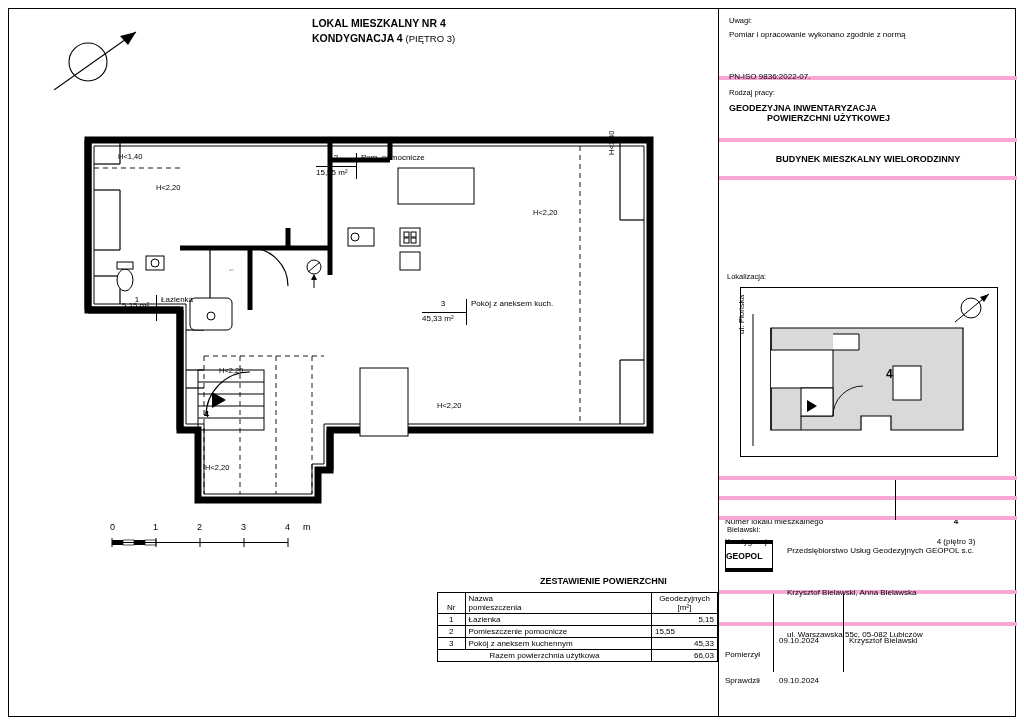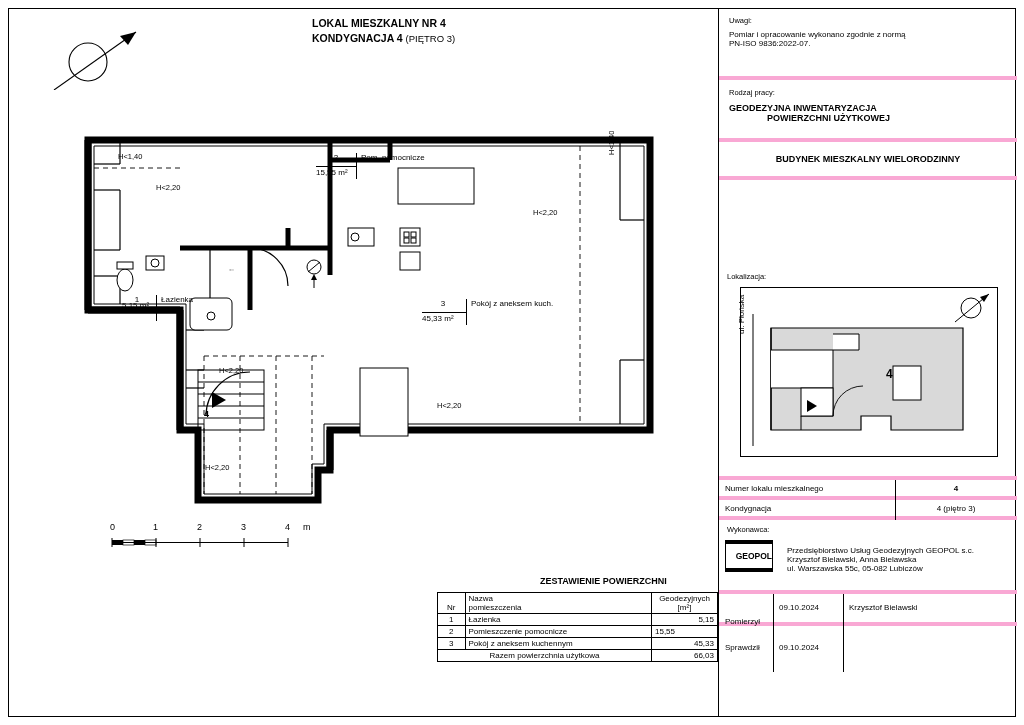--- a/index.html
+++ b/index.html
@@ -12,7 +12,7 @@
   #rightcol{position:absolute;left:718px;top:8px;width:298px;height:709px;border-left:1.5px solid #000;box-sizing:border-box;}
   .cell{position:absolute;box-sizing:border-box;border-bottom:4px solid #f9a8d4;}
   .lbl{font-size:7.5px;}
-  .sm{font-size:8px;}
+  .sm{font-size:8px;margin-top:33px;}
   .md{font-size:9px;}
   .bold{font-weight:bold;}
   

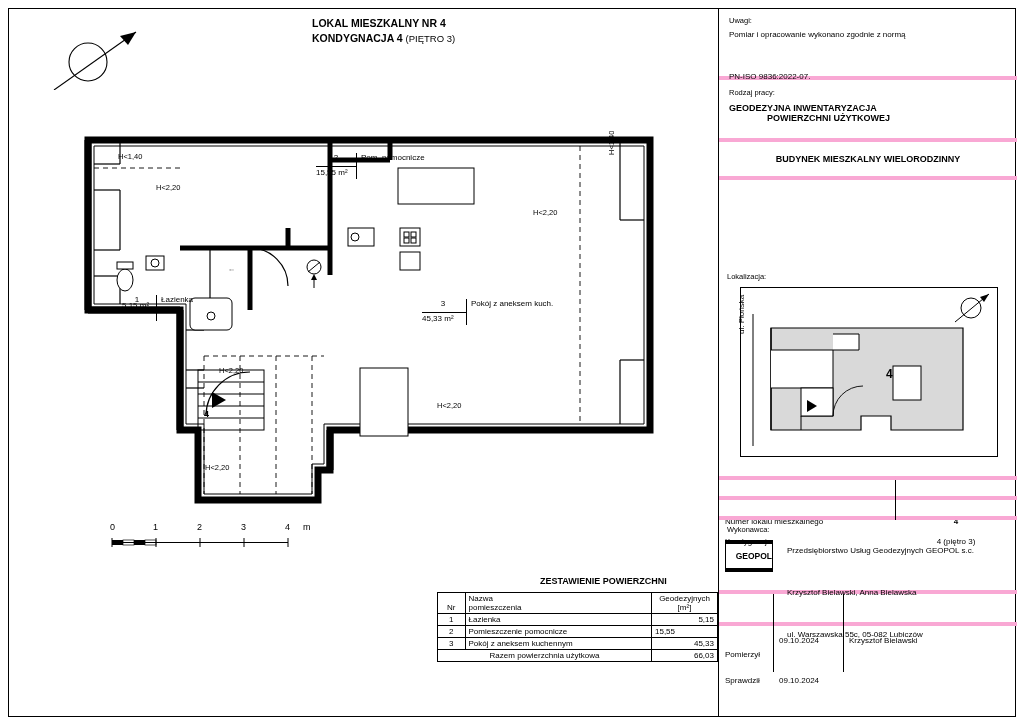--- a/index.html
+++ b/index.html
@@ -288,7 +288,7 @@
     </div>
 
     <div class="cell" style="left:0;top:512px;width:298px;height:74px;padding:5px 8px;">
-      <div class="lbl">Wykonawca:</div>
+      <div class="lbl">Bielawski:</div>
       <div class="sm" style="margin-top:12px;margin-left:60px;">Przedsiębiorstwo Usług Geodezyjnych GEOPOL s.c.</div>
       <div class="sm" style="margin-left:60px;">Krzysztof Bielawski, Anna Bielawska</div>
       <div class="sm" style="margin-left:60px;">ul. Warszawska 55c, 05-082 Lubiczów</div>

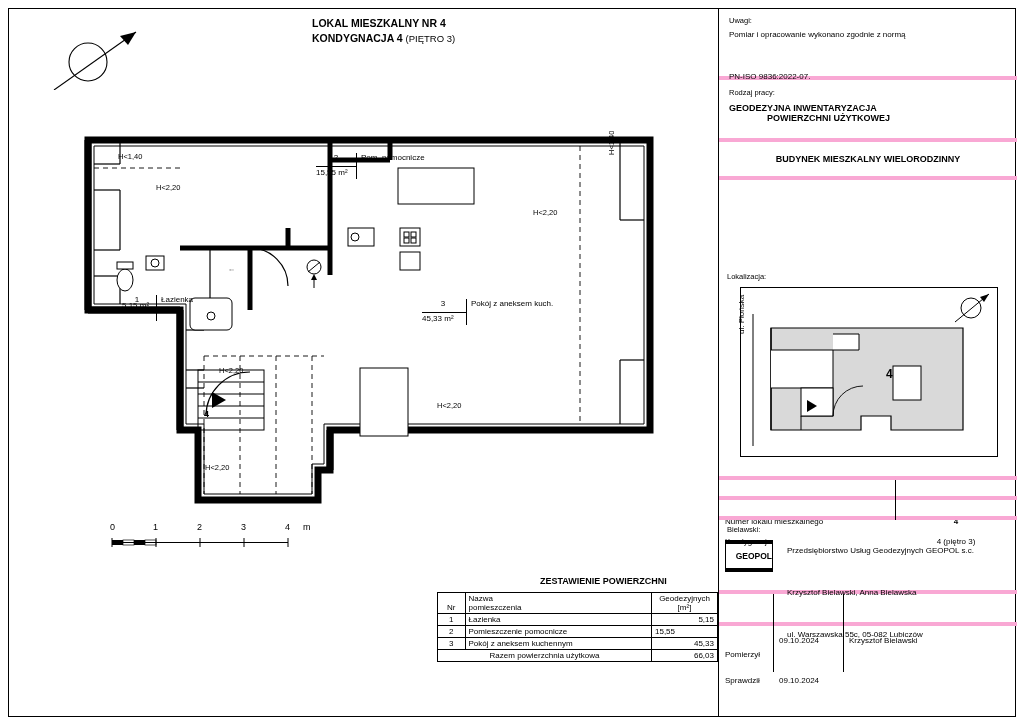--- a/index.html
+++ b/index.html
@@ -29,7 +29,7 @@
   
   #locmap{position:absolute;left:740px;top:287px;width:258px;height:170px;border:1px solid #000;background:#fff;box-sizing:border-box;}
   
-  #logo{position:absolute;left:725px;top:540px;width:48px;height:32px;border:1.2px solid #000;box-sizing:border-box;display:flex;align-items:center;justify-content:flex-end;font-size:9px;font-weight:bold;letter-spacing:0px;}
+  #logo{position:absolute;left:725px;top:540px;width:48px;height:32px;border:1.2px solid #000;box-sizing:border-box;display:flex;align-items:center;justify-content:flex-start;font-size:9px;font-weight:bold;letter-spacing:0px;}
   .logobar{position:absolute;left:0;right:0;background:#000;height:3px;}
 </style>
 </head>

